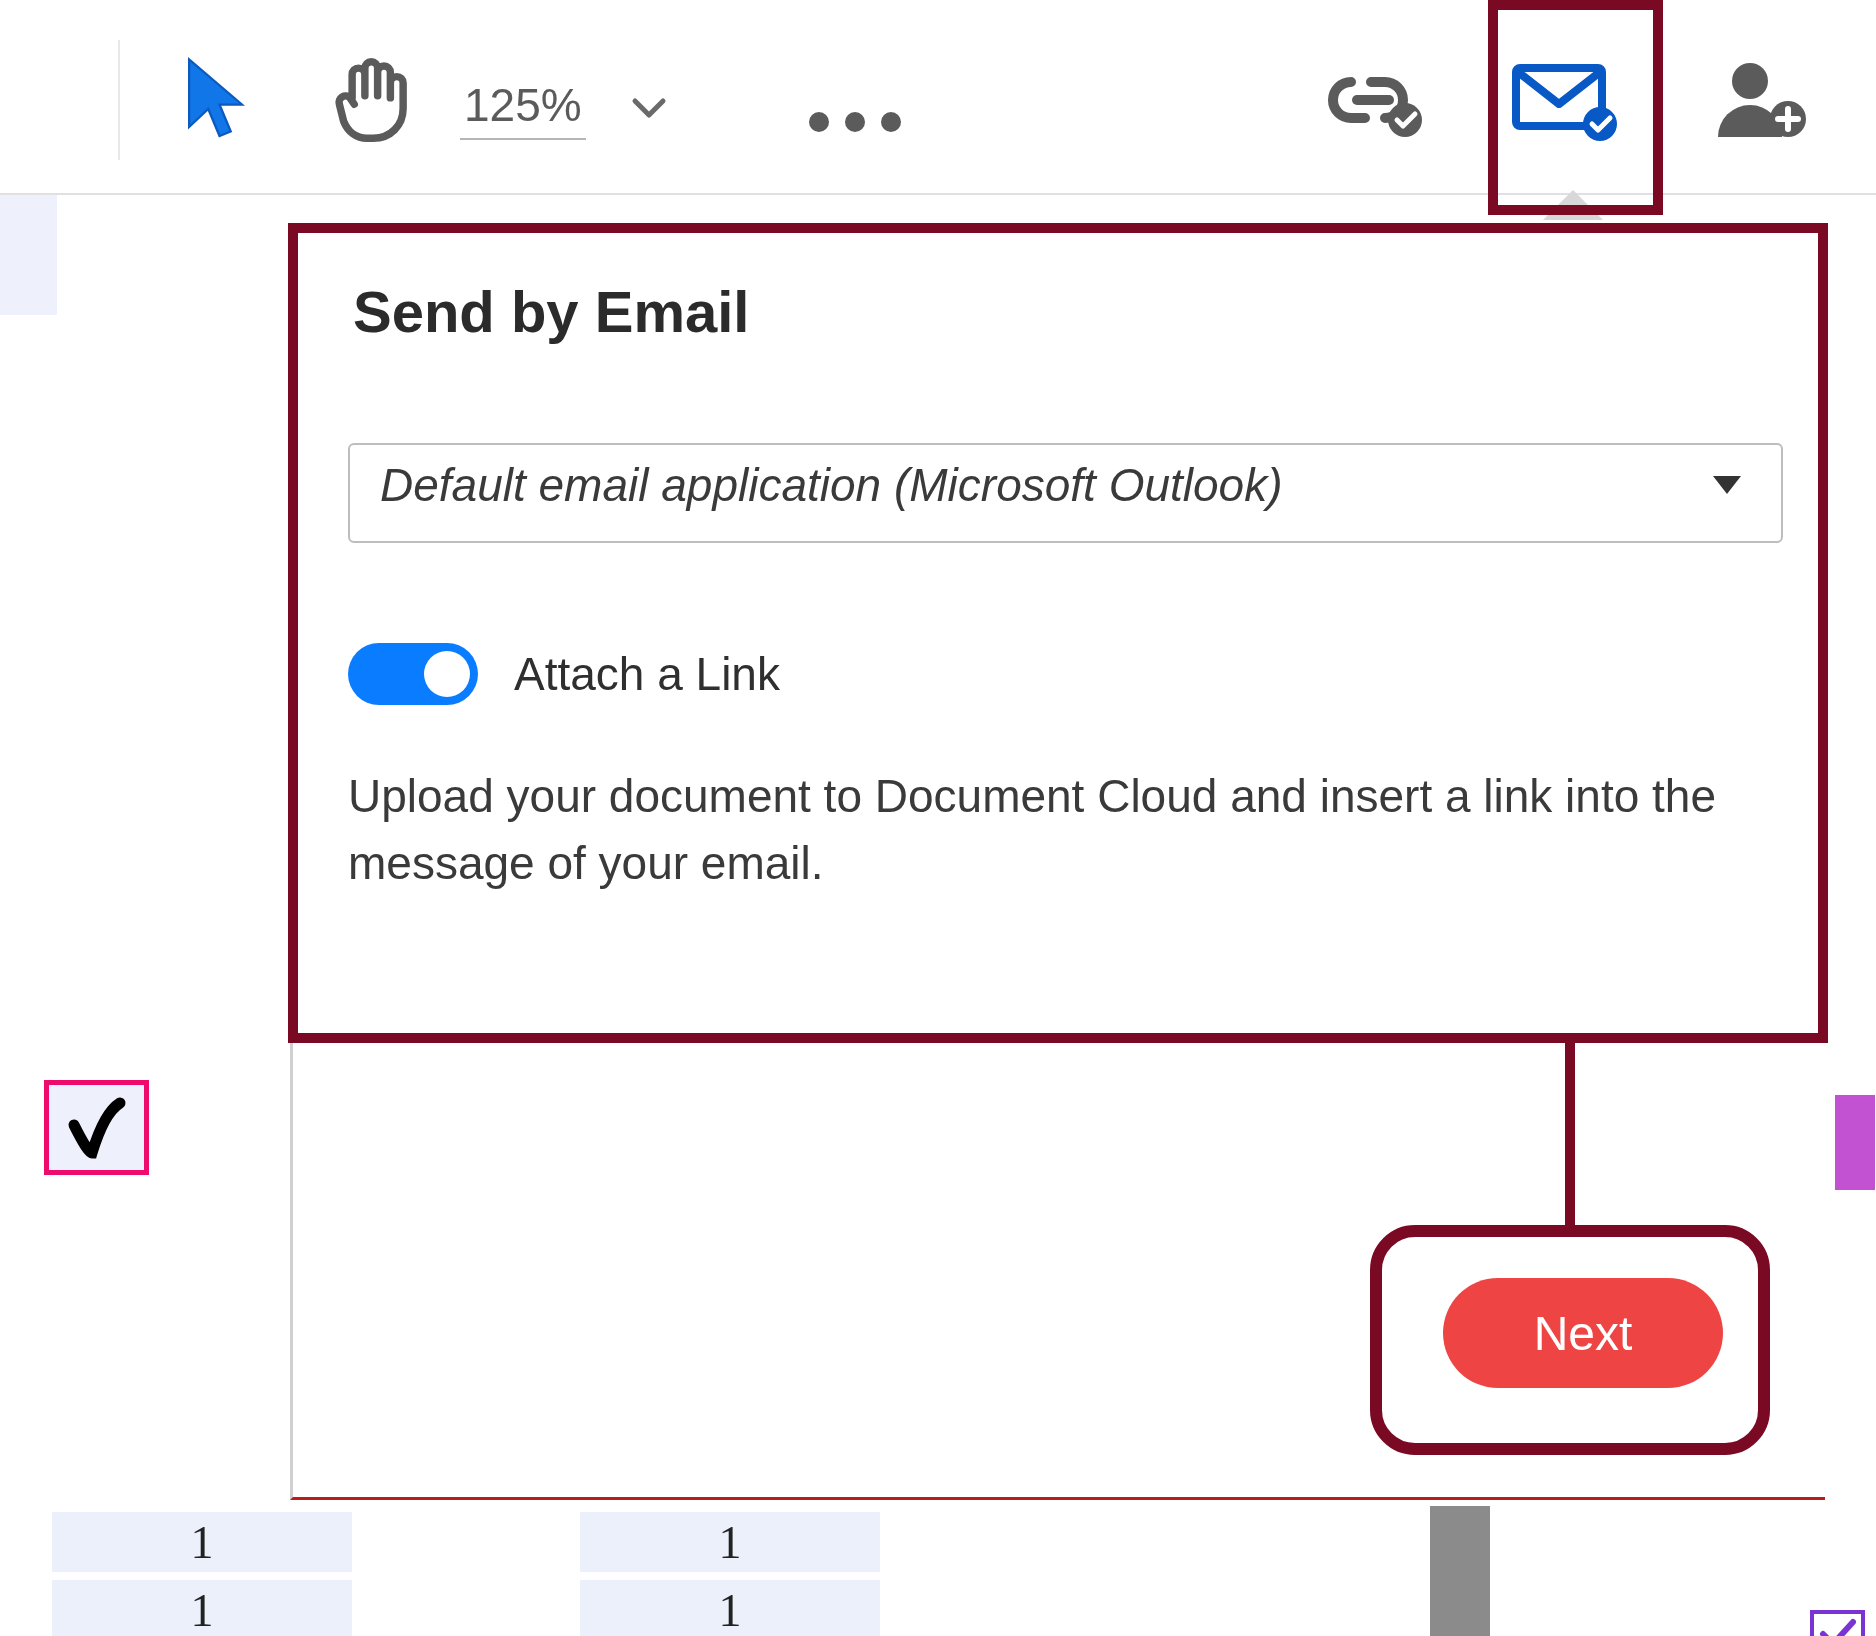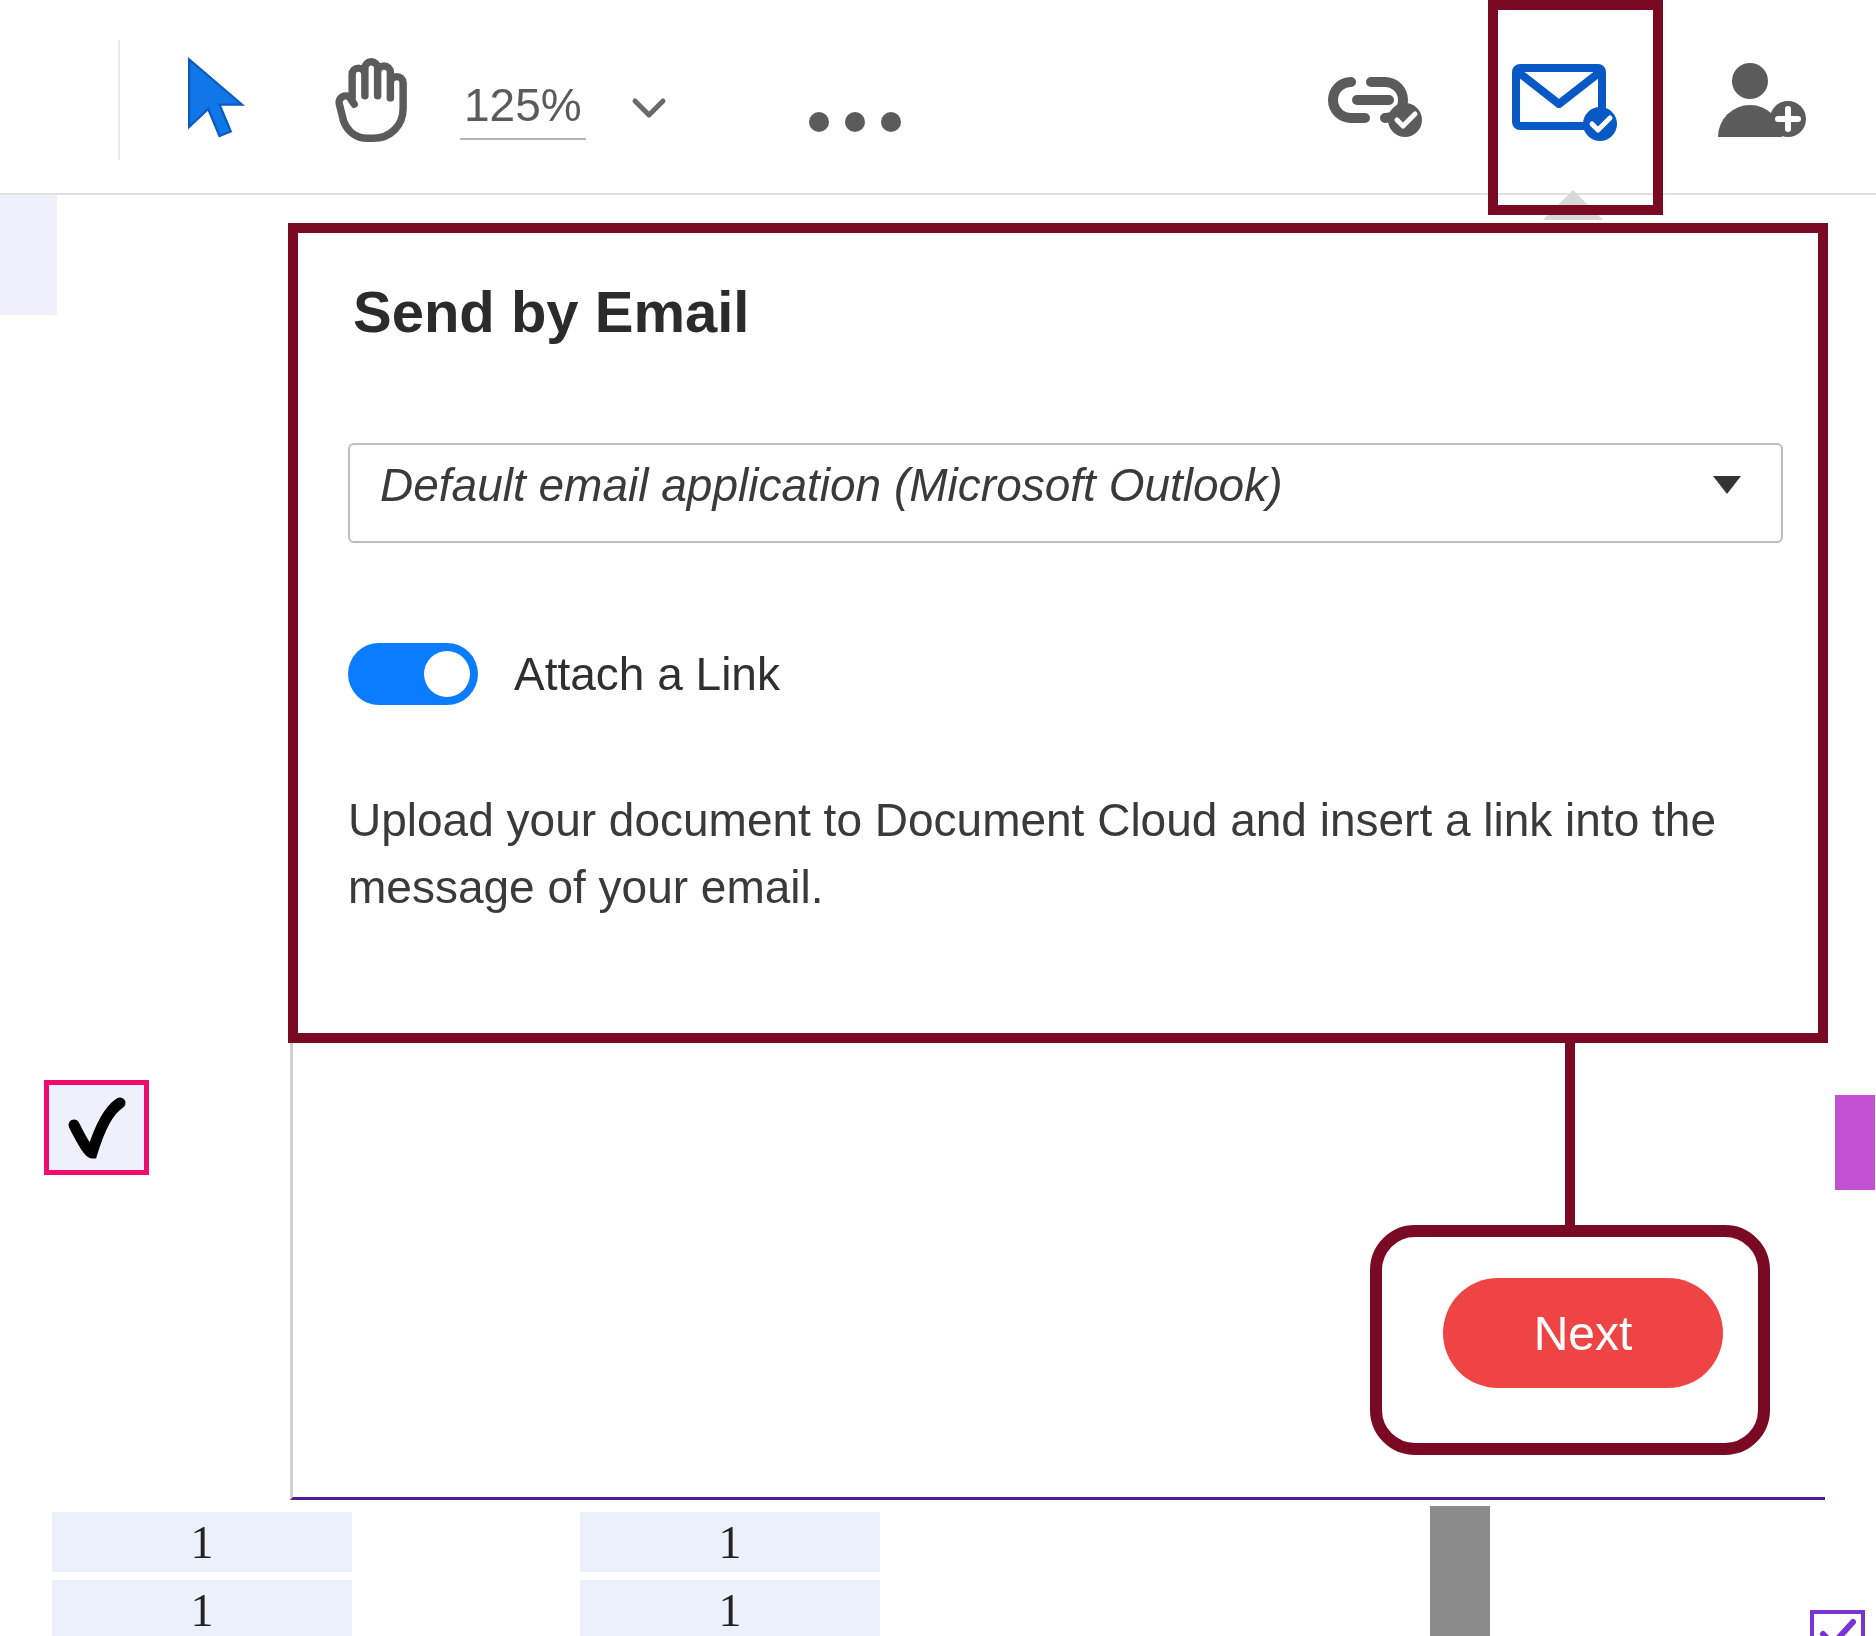--- a/index.html
+++ b/index.html
@@ -132,7 +132,7 @@
     height: 1277px;
     background: #ffffff;
     border-left: 3px solid #d0d0d0;
-    border-bottom: 3px solid #4c1d95;
+    border-bottom: 3px solid #b91c1c;
     z-index: 3;
   }
   .panel-highlight {

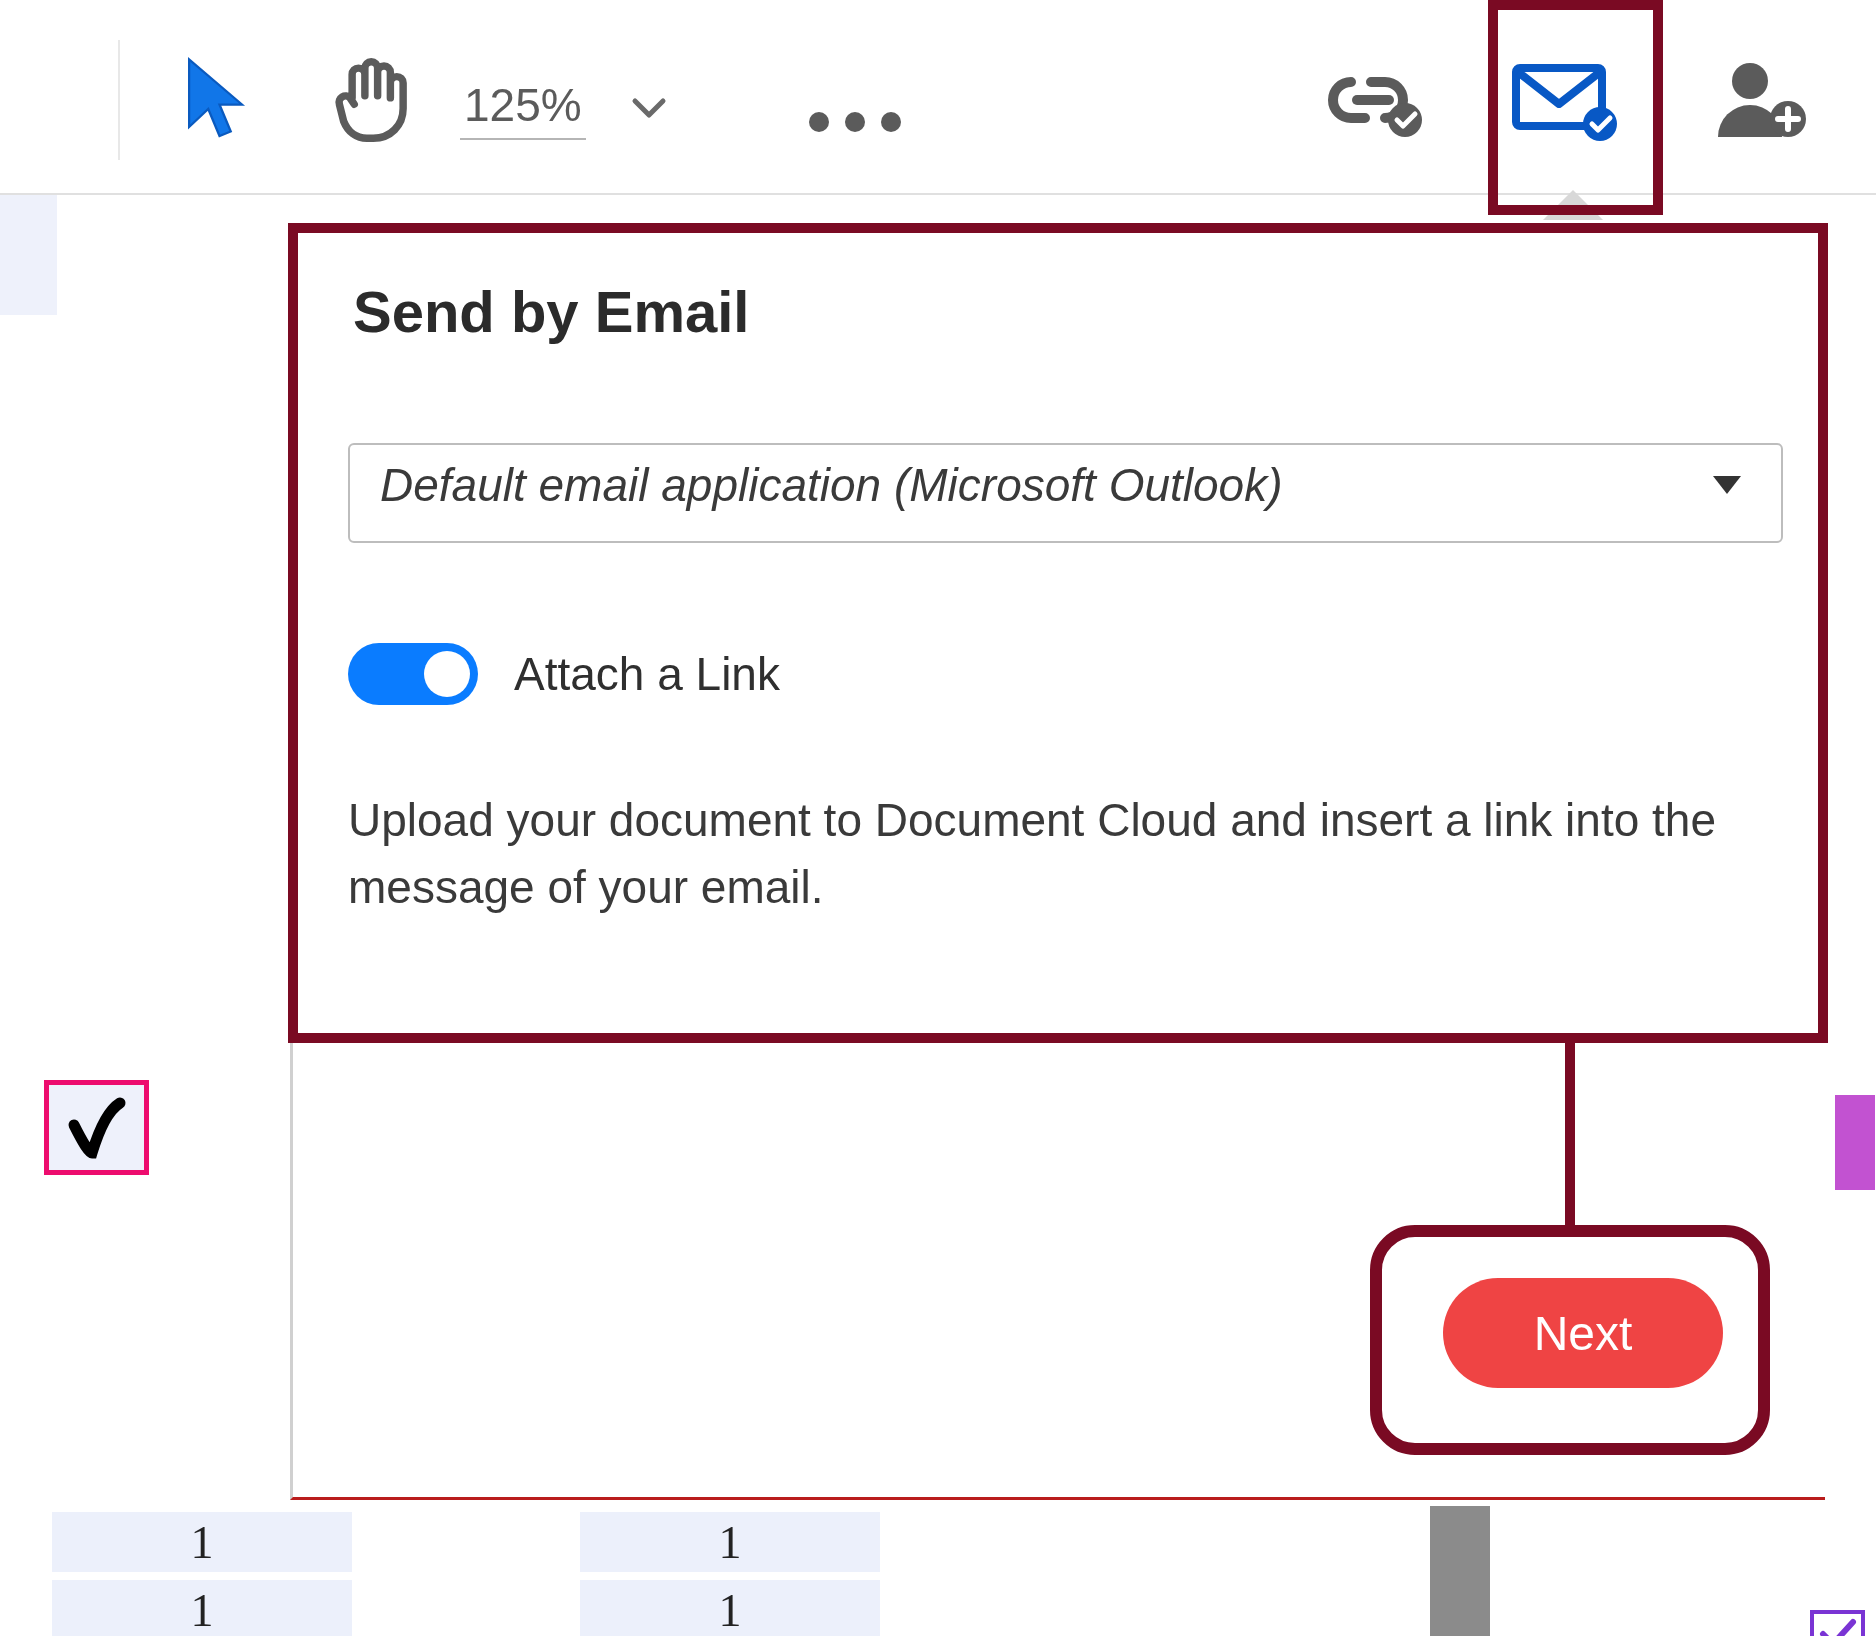--- a/index.html
+++ b/index.html
@@ -205,7 +205,6 @@
     font-size: 46px;
     line-height: 1.45;
     color: #3a3a3a;
-    margin-top: 24px;
   }
 
   .next-btn {

